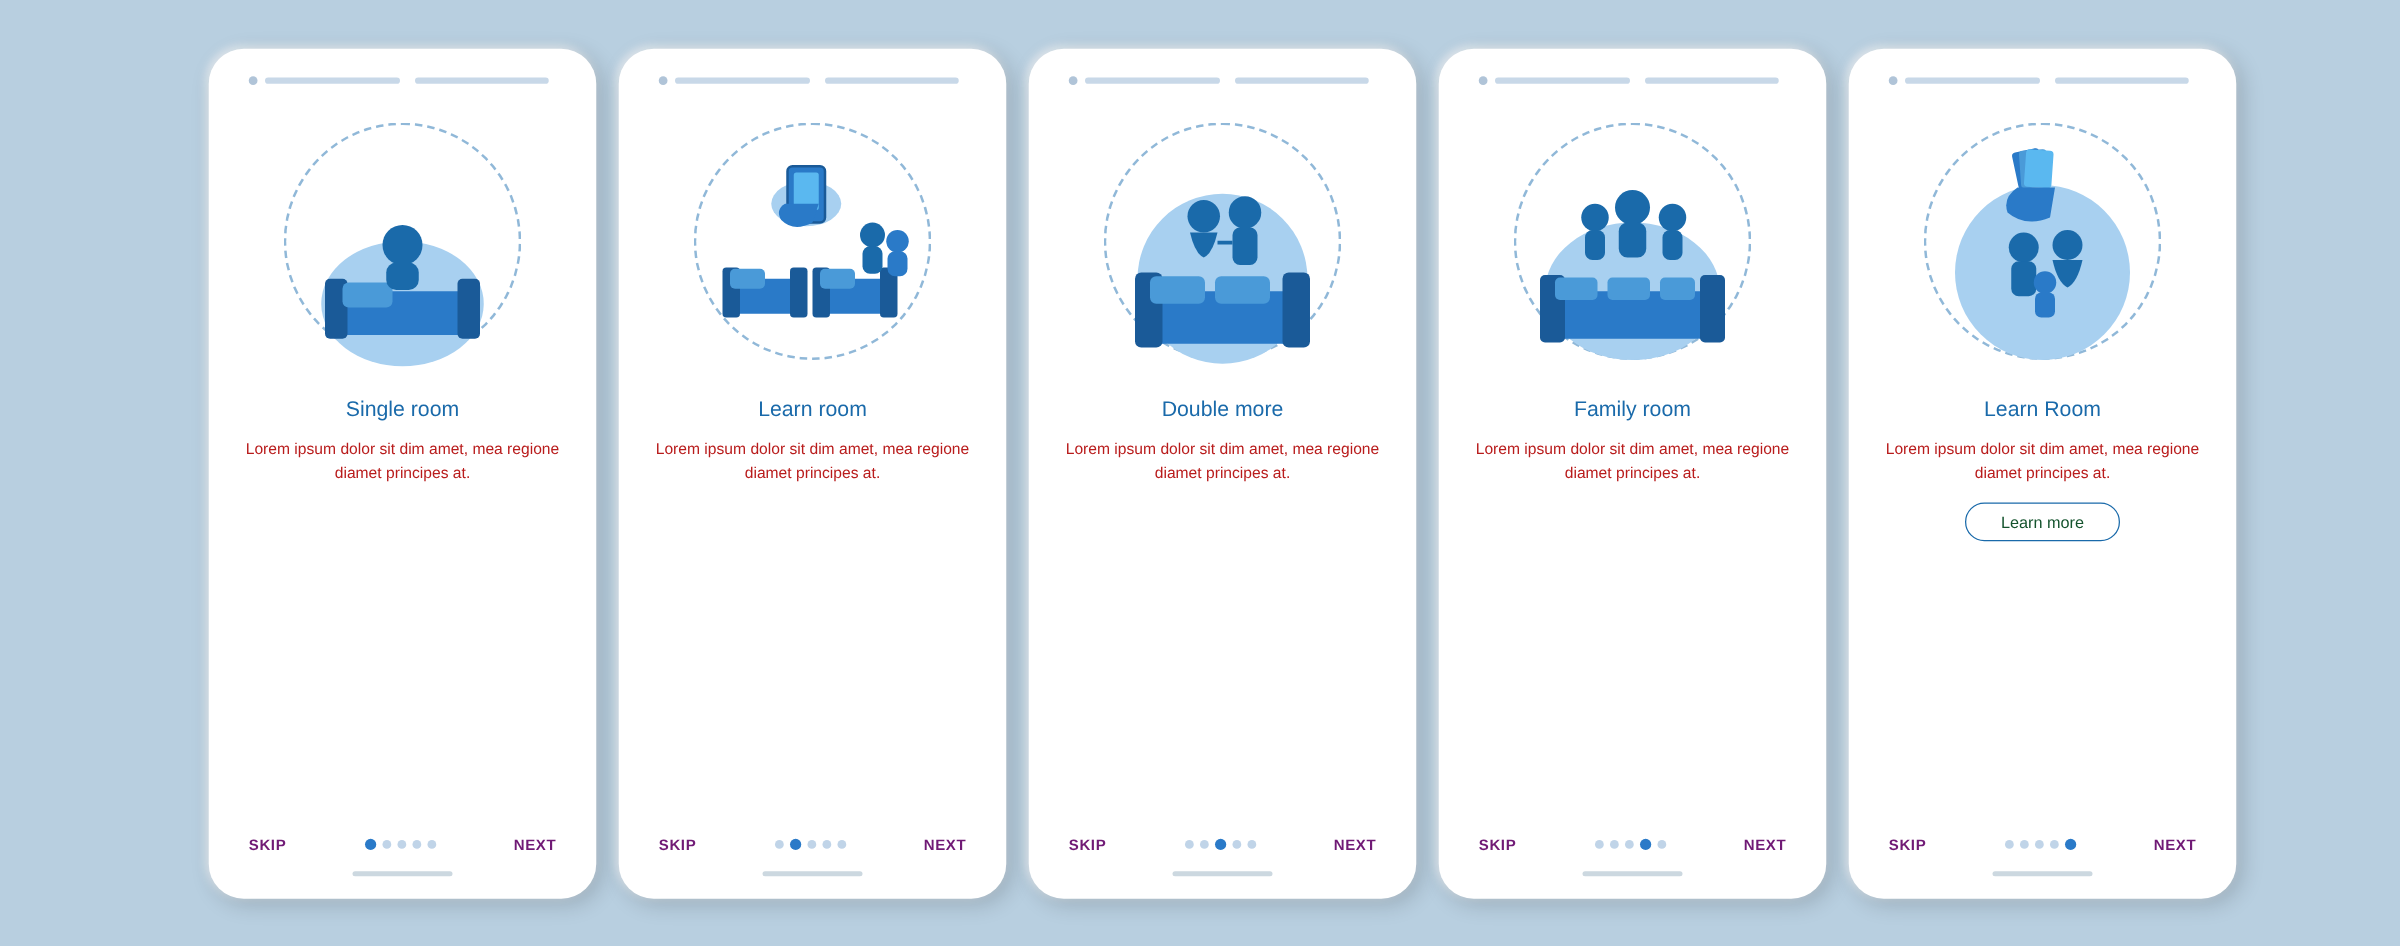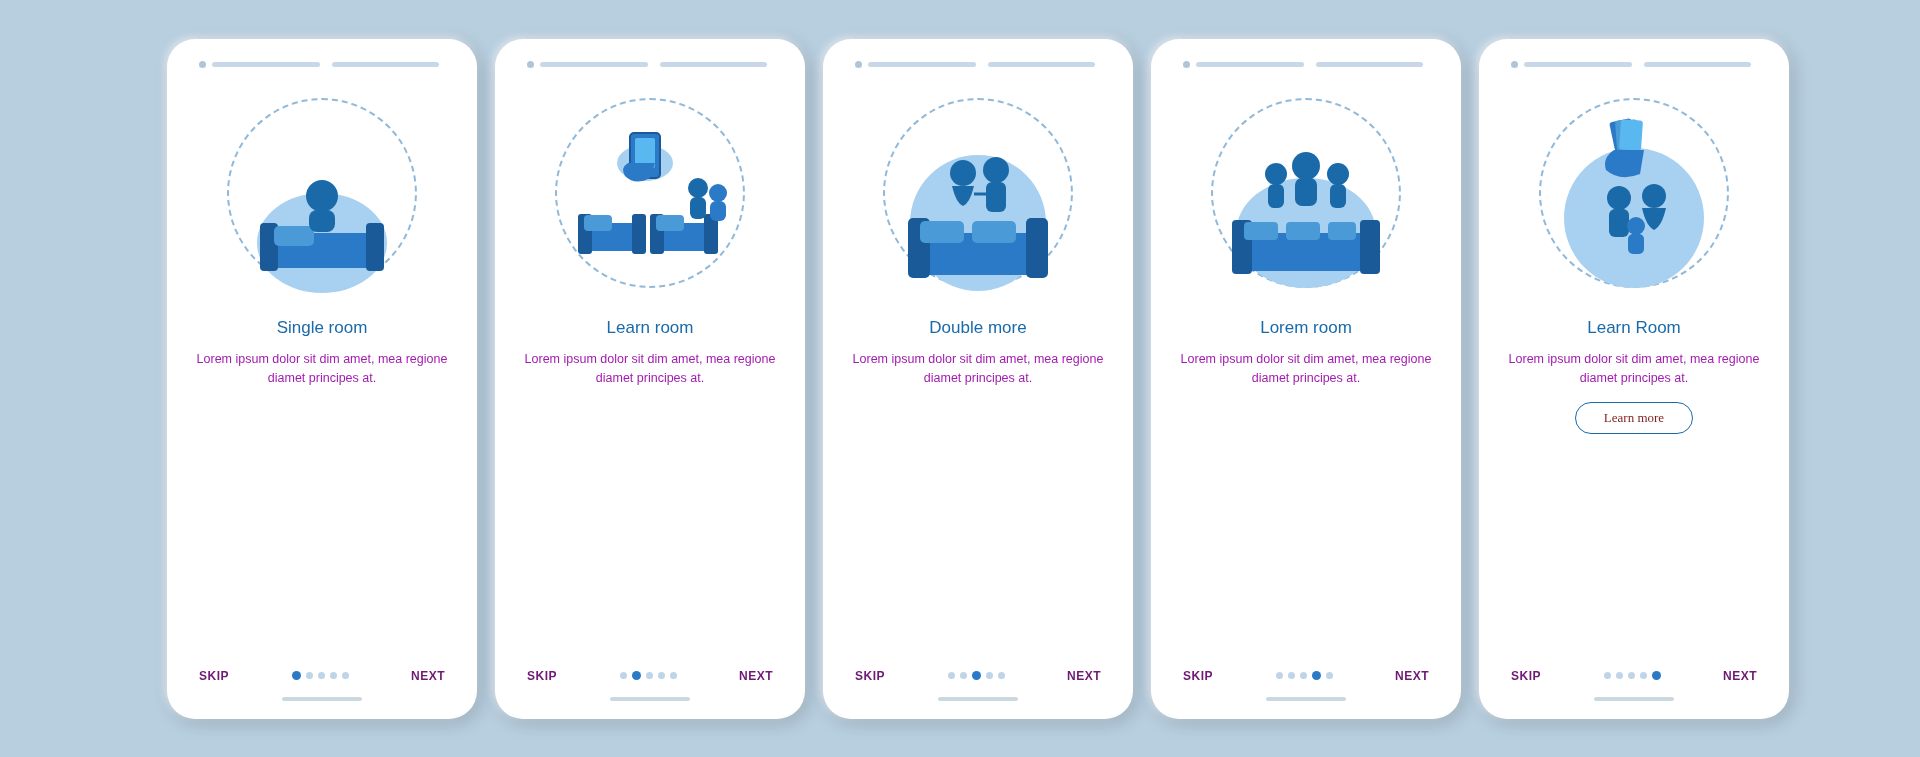--- a/index.html
+++ b/index.html
@@ -340,7 +340,7 @@
         <rect x="134" y="106" width="16" height="24" rx="6" fill="#1a6aaa"></rect>
       </svg>
     </div>
-    <div class="card-title">Lorem room</div>
+    <div class="card-title">Family room</div>
     <div class="card-description">Lorem ipsum dolor sit dim amet, mea regione diamet principes at.</div>
     <div class="nav-area">
       <span class="nav-skip">SKIP</span>

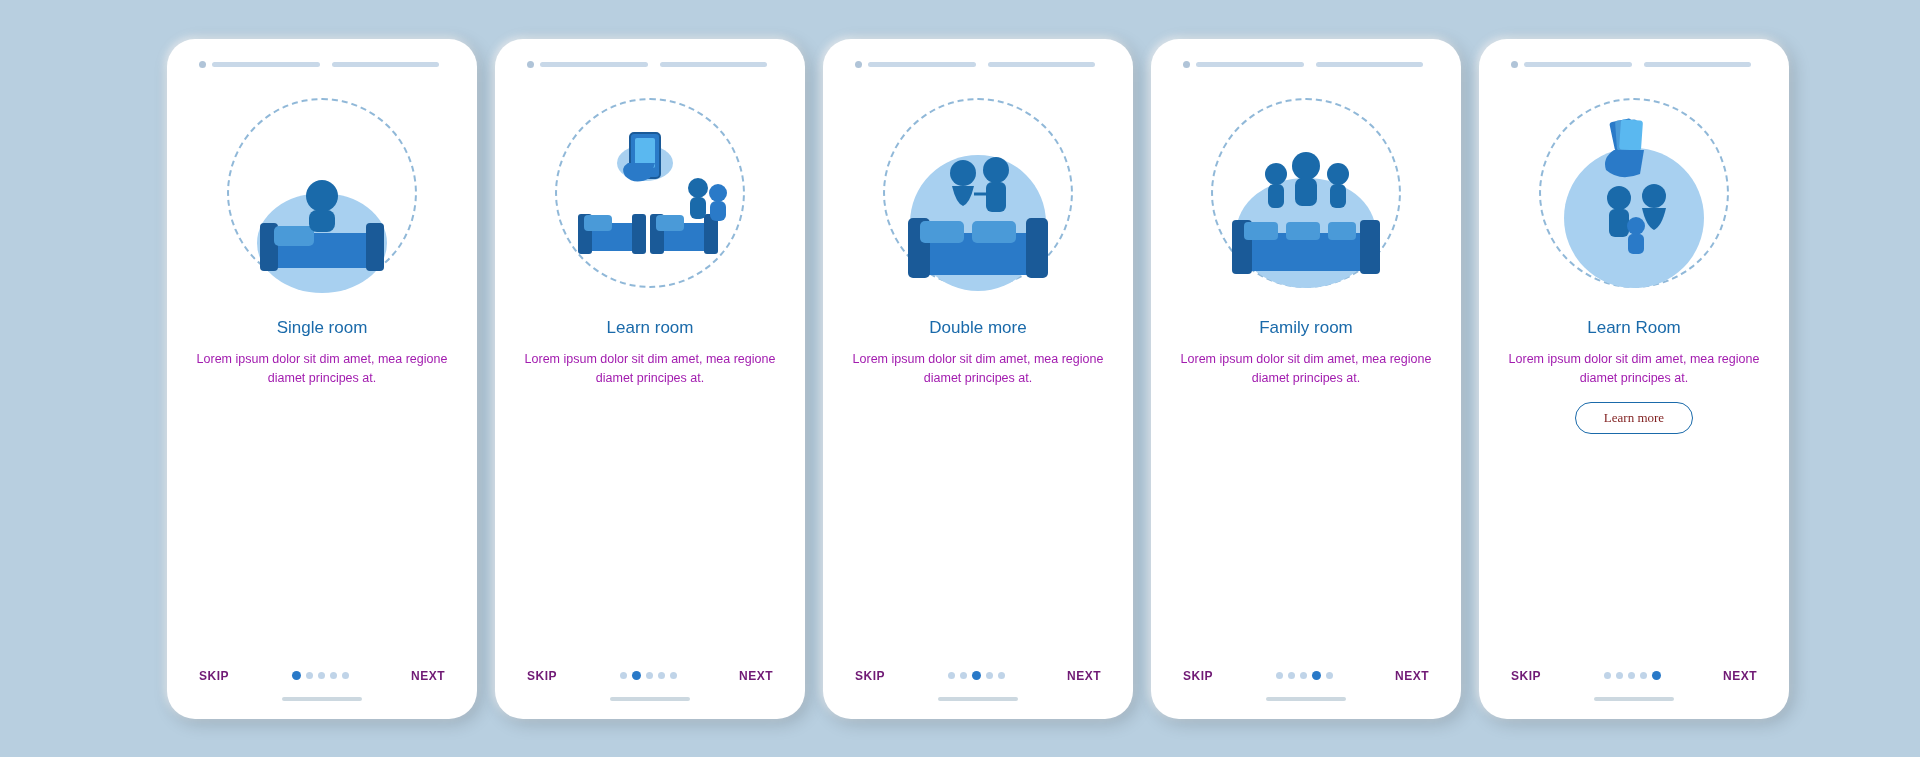--- a/index.html
+++ b/index.html
@@ -116,7 +116,7 @@
 
     .card-description {
       font-size: 12.5px;
-      color: #a21caf;
+      color: #b91c1c;
       text-align: center;
       line-height: 1.55;
       margin-bottom: 14px;

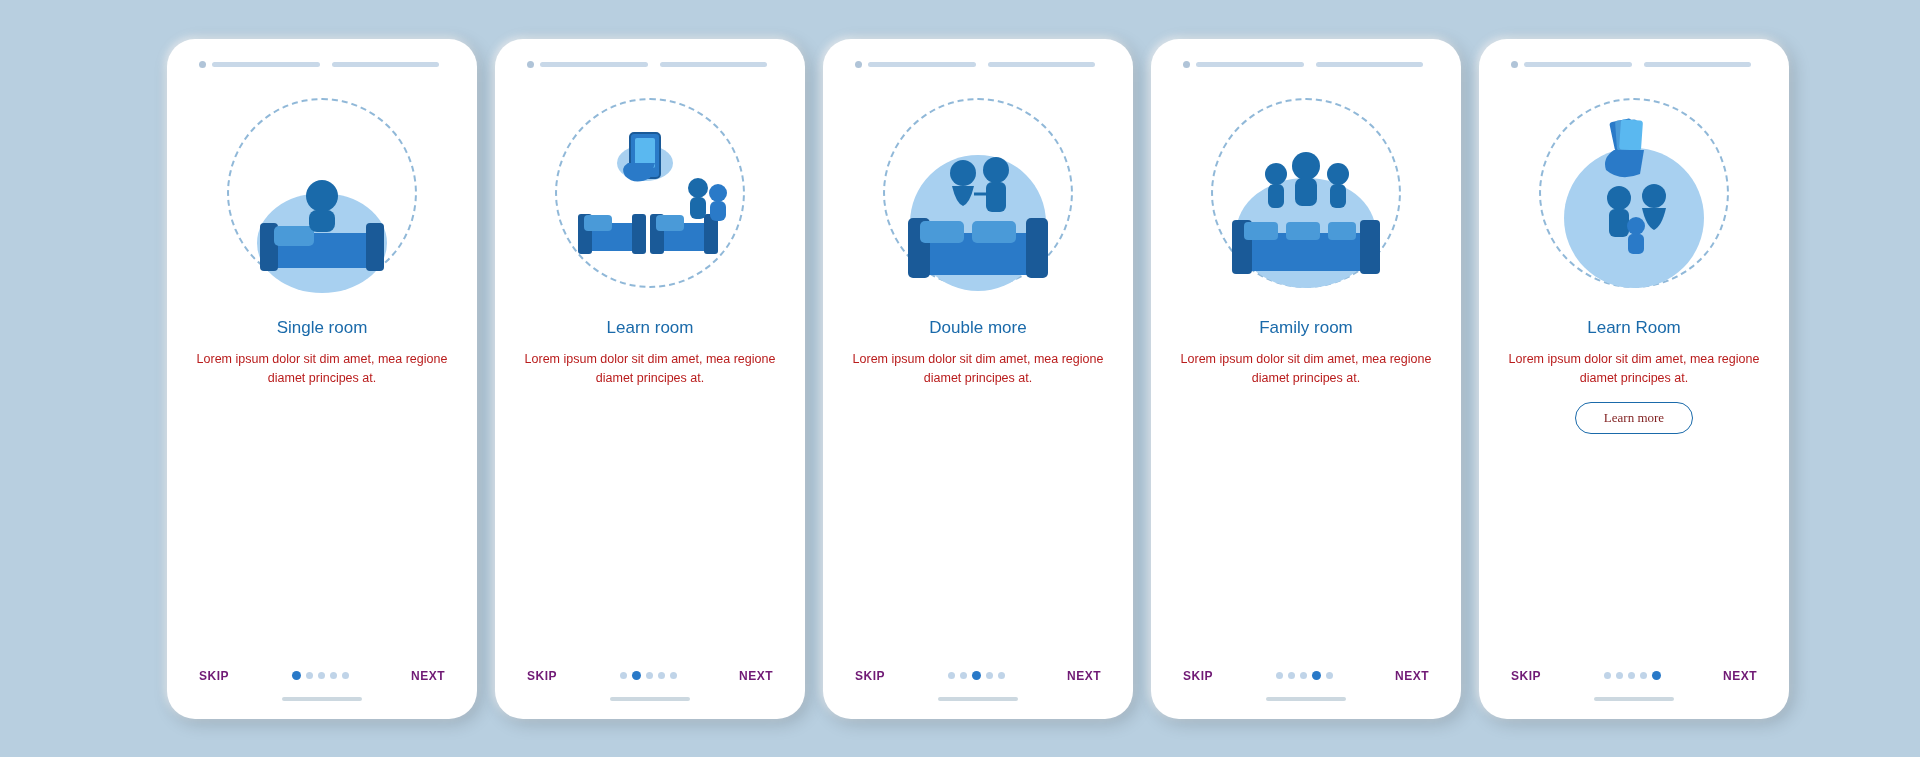--- a/index.html
+++ b/index.html
@@ -129,11 +129,10 @@
       border-radius: 20px;
       padding: 7px 28px;
       background: white;
-      color: #7f1d1d;
+      color: #14532d;
       font-size: 13px;
       cursor: pointer;
       margin-bottom: 10px;
-      font-family: Liberation Serif, serif;
     }
 
     

